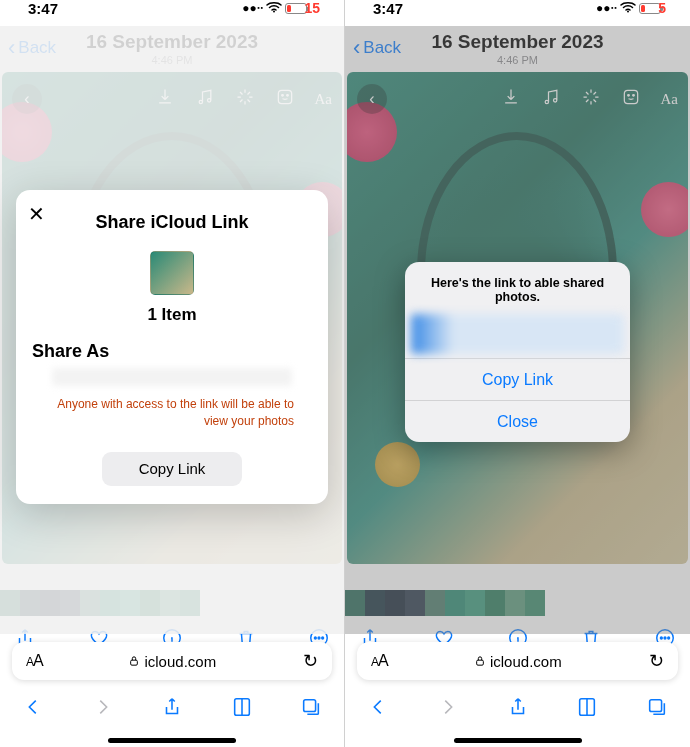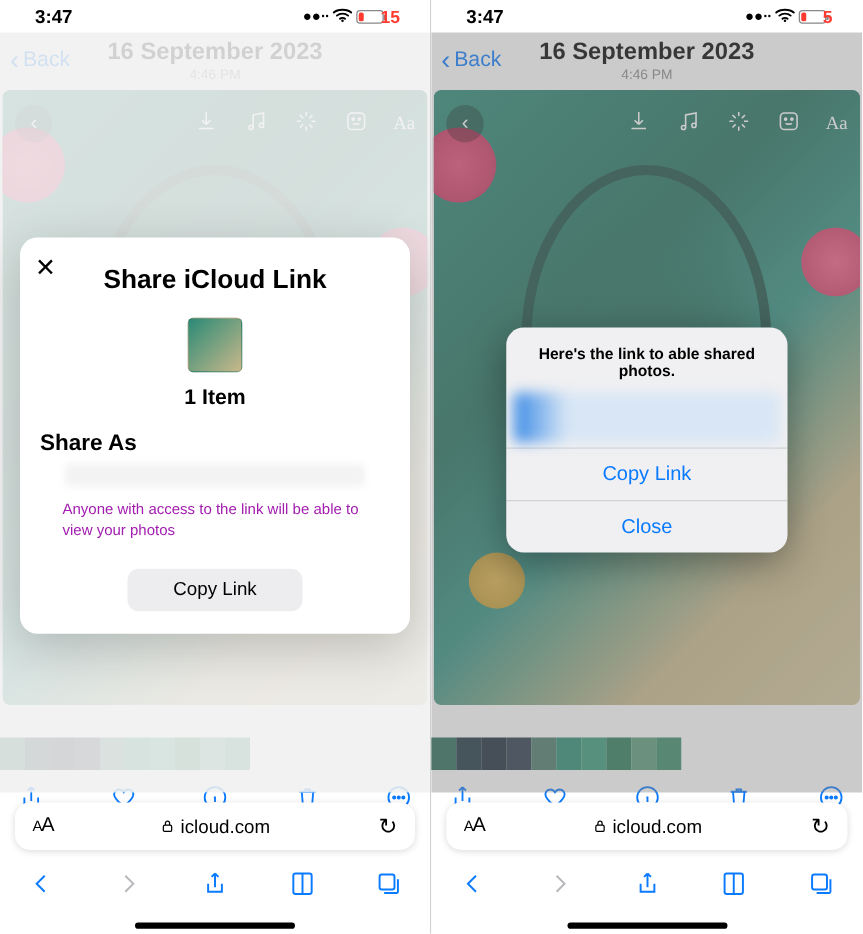--- a/index.html
+++ b/index.html
@@ -6,7 +6,7 @@
   body { width:690px; height:747px; background:#fff; display:flex; position:relative; }
   .panel { width:345px; height:747px; position:relative; overflow:hidden; background:#fff; }
   .panel.left { border-right:1px solid #d0d0d0; }
-  .status { height:26px; display:flex; align-items:center; justify-content:space-between; padding:0 24px 0 28px; font-size:15px; font-weight:600; color:#000; }
+  .status { height:26px; display:flex; align-items:flex-start; justify-content:space-between; padding:0 24px 0 28px; font-size:15px; font-weight:600; color:#000; }
   .status-right { display:flex; align-items:center; gap:3px; }
   .signal, .wifi { font-size:12px; }
   .battery-wrap { display:flex; align-items:center; gap:1px; }

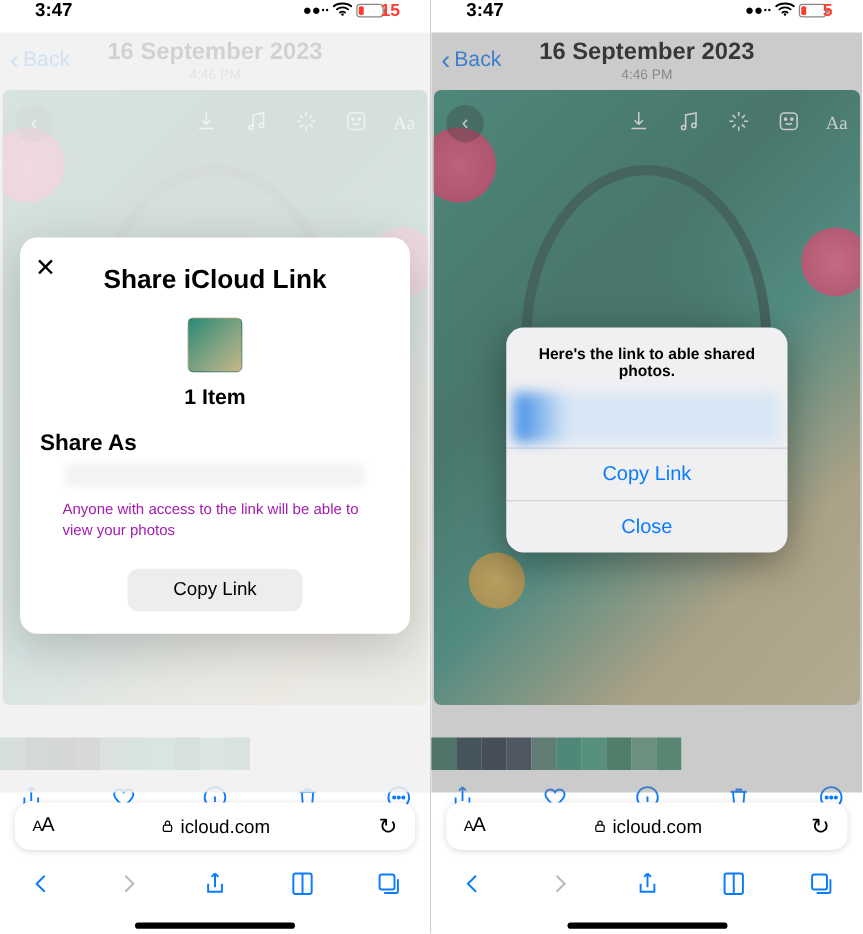--- a/index.html
+++ b/index.html
@@ -49,7 +49,7 @@
   
   .sheet { position:absolute; left:16px; right:16px; top:190px; background:#fff; border-radius:14px; box-shadow:0 10px 40px rgba(0,0,0,0.2); padding:18px 16px 18px; }
   .sheet-close { position:absolute; top:12px; left:12px; font-size:20px; color:#000; font-weight:400; }
-  .sheet h2 { text-align:center; font-size:21px; font-weight:600; margin-top:4px; margin-bottom:18px; }
+  .sheet h2 { text-align:center; font-size:18px; font-weight:600; margin-top:4px; margin-bottom:18px; }
   .sheet-thumb { width:44px; height:44px; margin:0 auto 10px; border-radius:5px; background:linear-gradient(135deg,#2a8a76,#c9b88a); border:1px solid rgba(0,0,0,0.1); }
   .sheet-sub { text-align:center; font-size:17px; font-weight:600; margin-bottom:16px; }
   .sheet-label { text-align:left; font-size:18px; font-weight:600; margin-bottom:6px; }

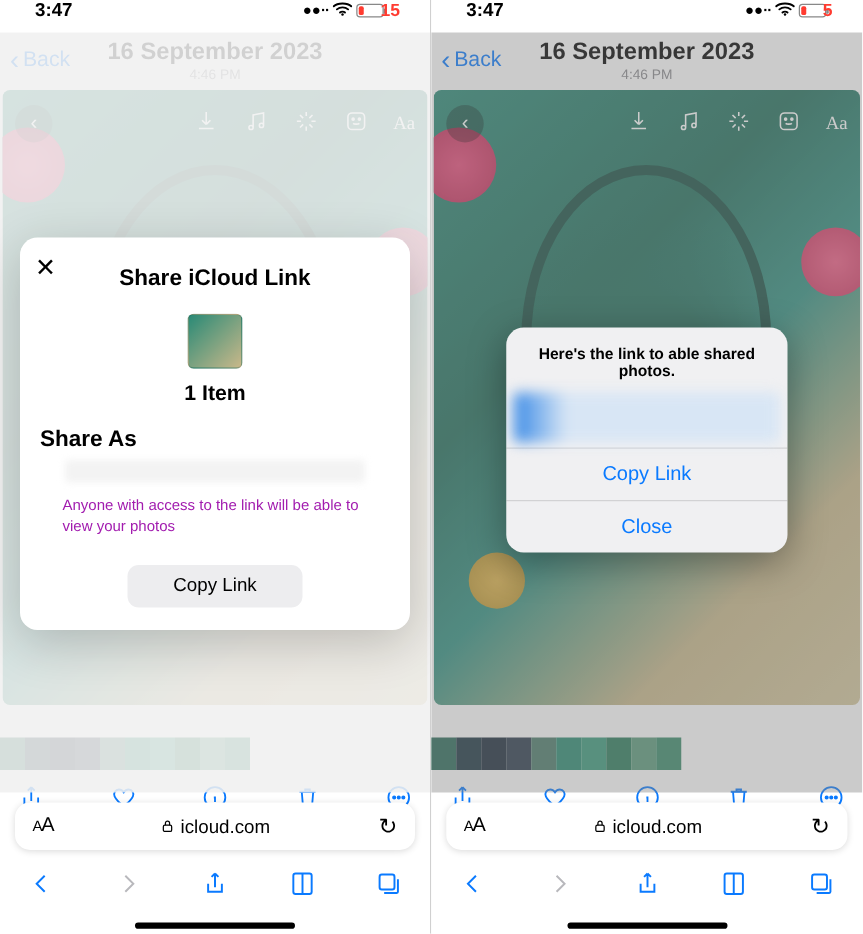--- a/index.html
+++ b/index.html
@@ -54,7 +54,7 @@
   .sheet-sub { text-align:center; font-size:17px; font-weight:600; margin-bottom:16px; }
   .sheet-label { text-align:left; font-size:18px; font-weight:600; margin-bottom:6px; }
   .sheet-blur { height:18px; margin:0 20px 10px; background:#f3f3f3; filter:blur(3px); border-radius:3px; }
-  .sheet-desc { text-align:left; font-size:12px; color:#a21caf; line-height:1.4; margin:4px 18px 22px; }
+  .sheet-desc { text-align:right; font-size:12px; color:#c2410c; line-height:1.4; margin:4px 18px 22px; }
   .sheet-btn { display:block; width:140px; margin:0 auto; height:34px; background:#ededef; border:none; border-radius:9px; font-size:15px; color:#000; font-weight:400; }
   
   .alert { position:absolute; left:60px; right:60px; top:262px; background:#f0f0f2; border-radius:14px; overflow:hidden; box-shadow:0 8px 30px rgba(0,0,0,0.35); }

